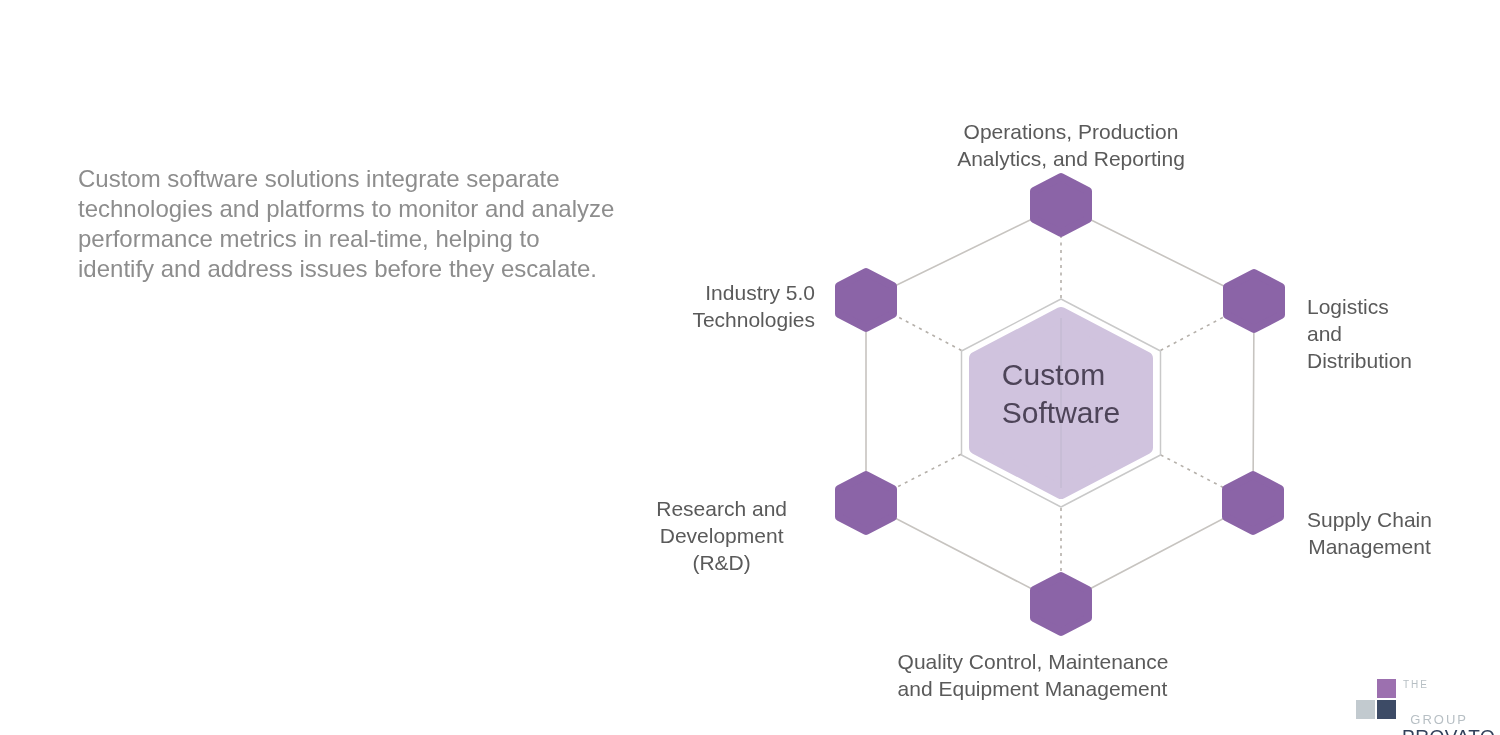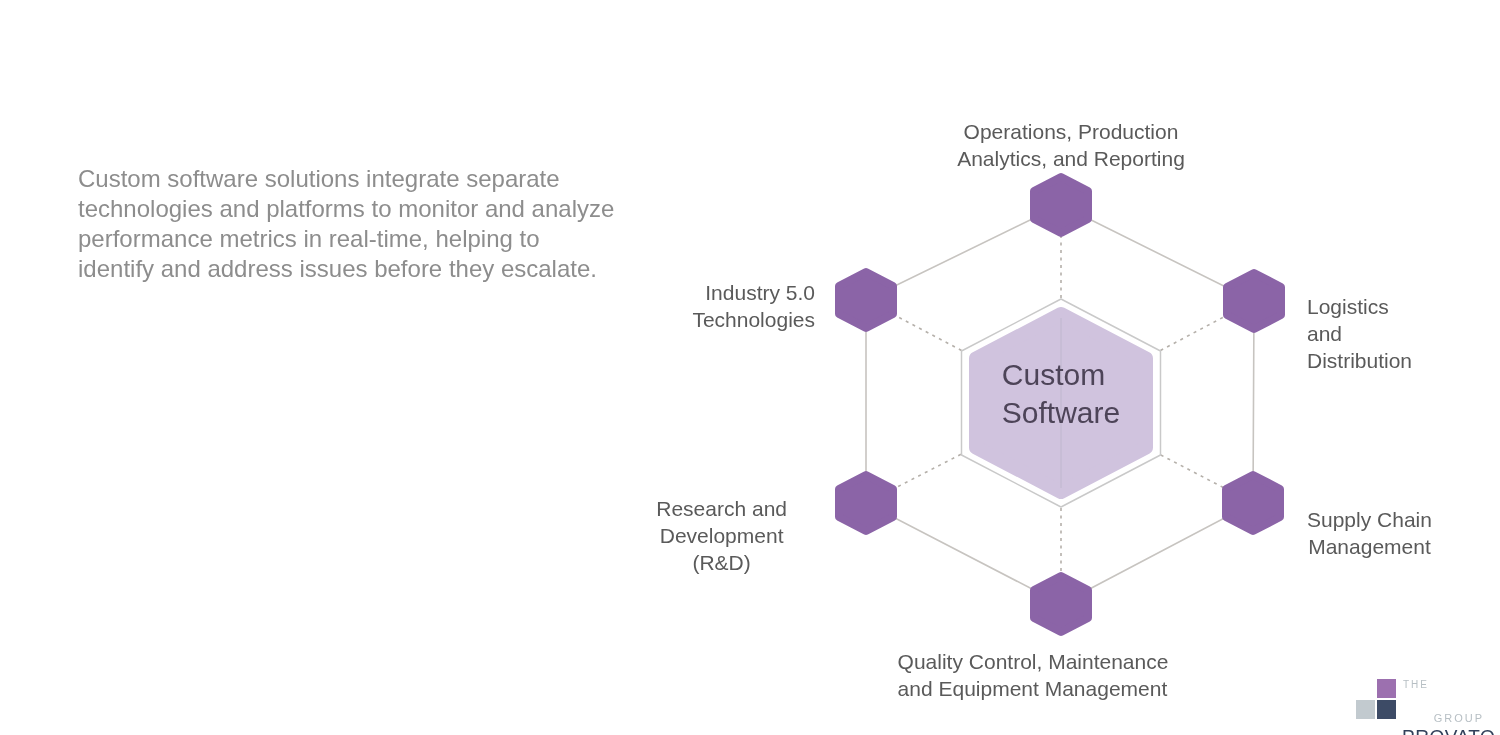--- a/index.html
+++ b/index.html
@@ -51,8 +51,8 @@
     font-size:19px;letter-spacing:0.5px;color:#32405a;margin-top:36px;
   }
   .logo-group{
-    position:absolute;right:6px;top:40px;
-    font-size:11px;letter-spacing:2px;color:#b7bfc4;
+    position:absolute;right:22px;top:40px;
+    font-size:13px;letter-spacing:2px;color:#b7bfc4;
   }
 </style>
 </head>

